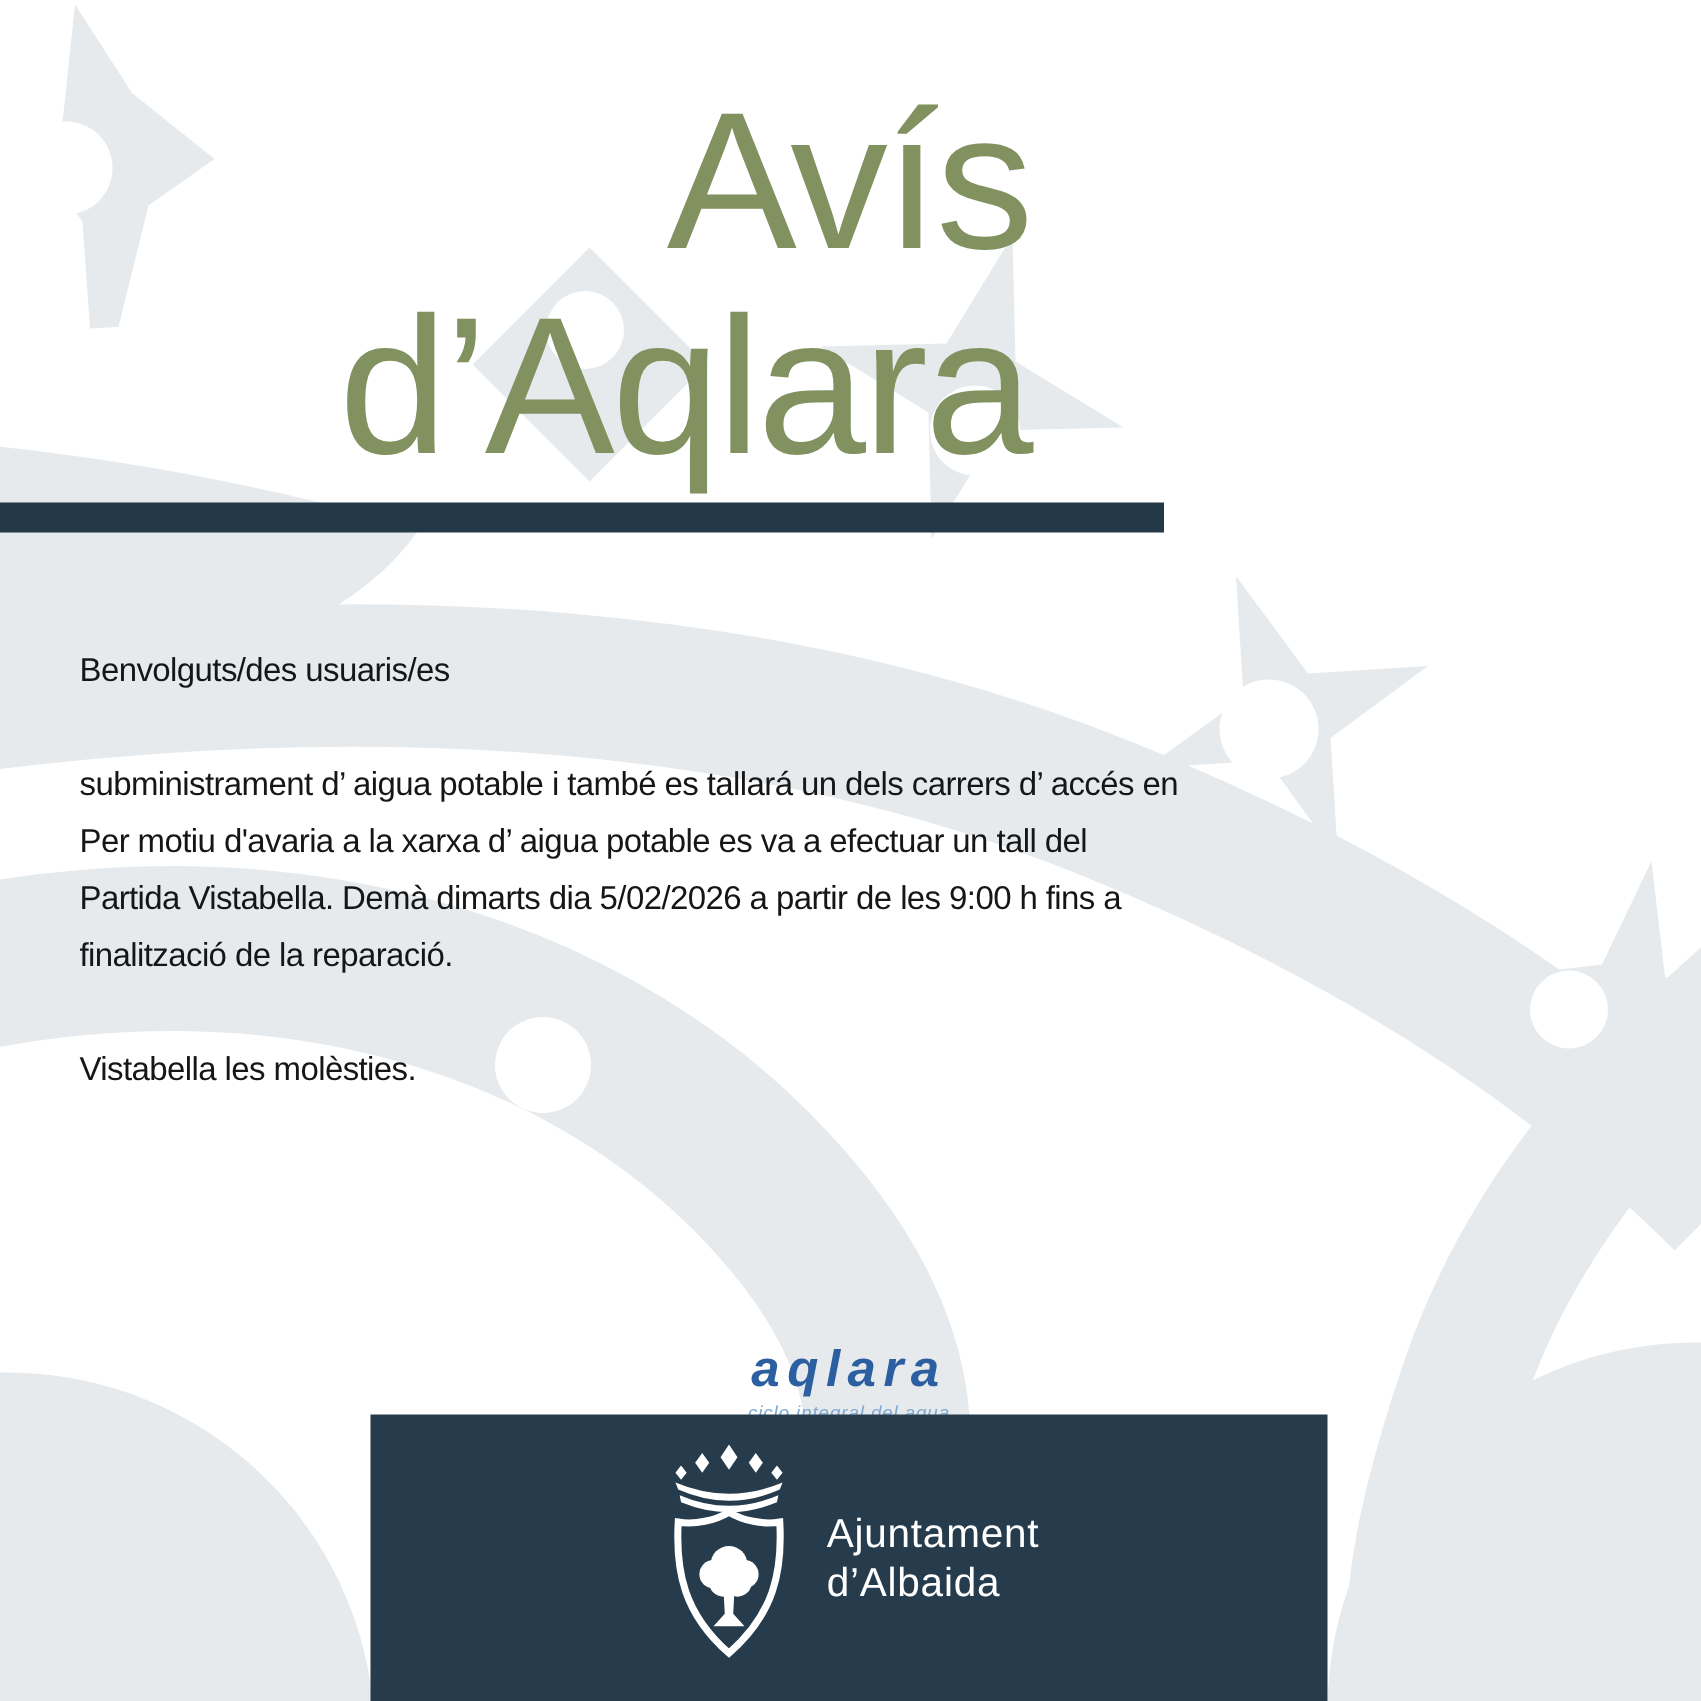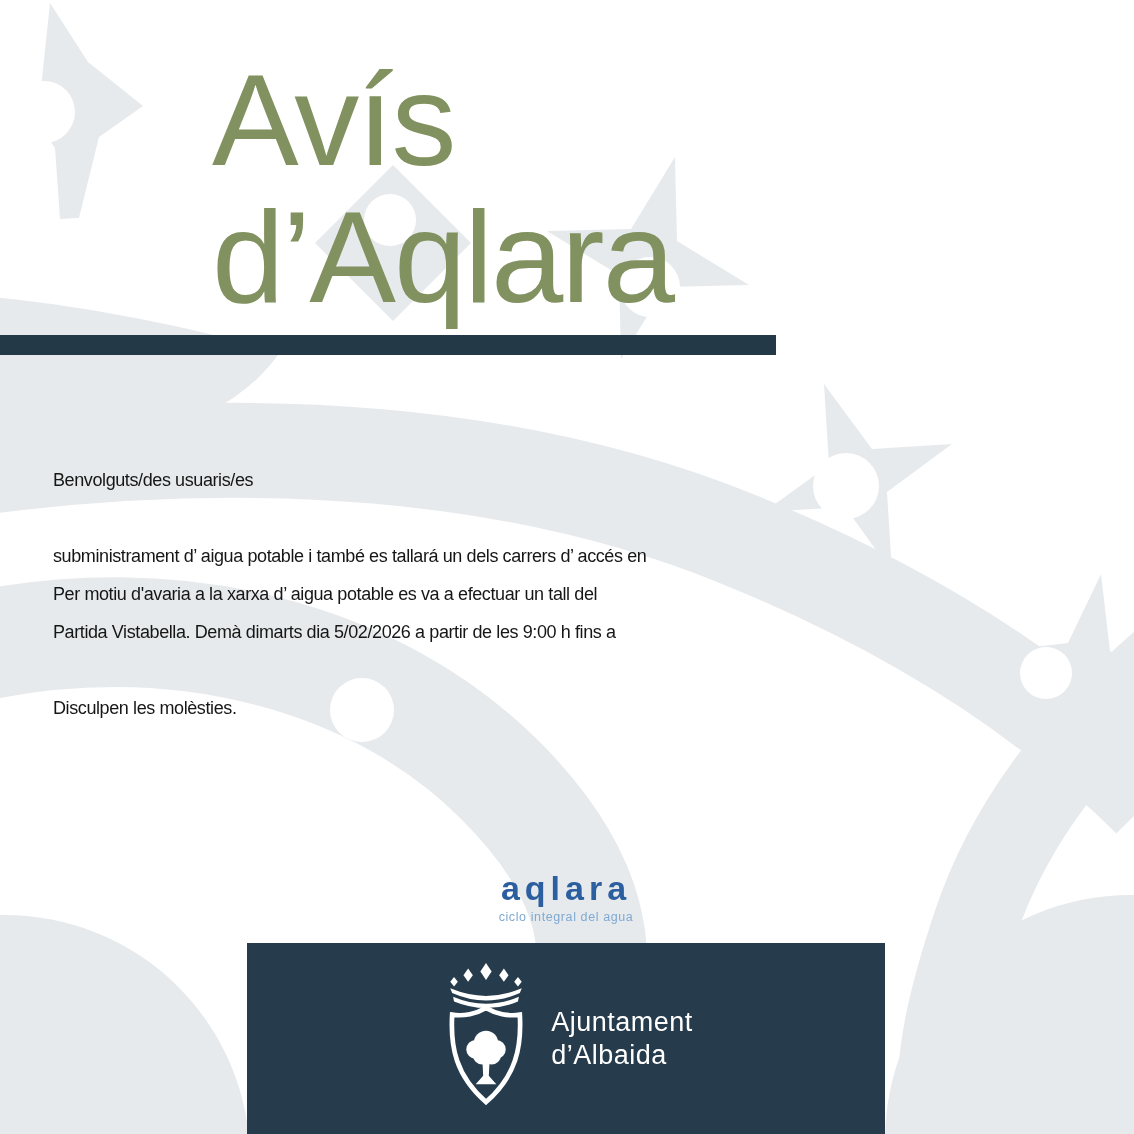--- a/index.html
+++ b/index.html
@@ -22,10 +22,11 @@
   }
   .watermark{position:absolute;left:0;top:0;width:1134px;height:1134px;z-index:0;}
   .page-title{
-    position:absolute;left:212px;top:52px;z-index:2;
+    position:absolute;left:226px;top:52px;z-index:2;
     font-size:130px;line-height:137px;letter-spacing:-2px;
     color:var(--title-green);
     font-weight:normal;
+    text-align:right;
   }
   .title-underline{
     position:absolute;left:0;top:335px;width:776px;height:20px;

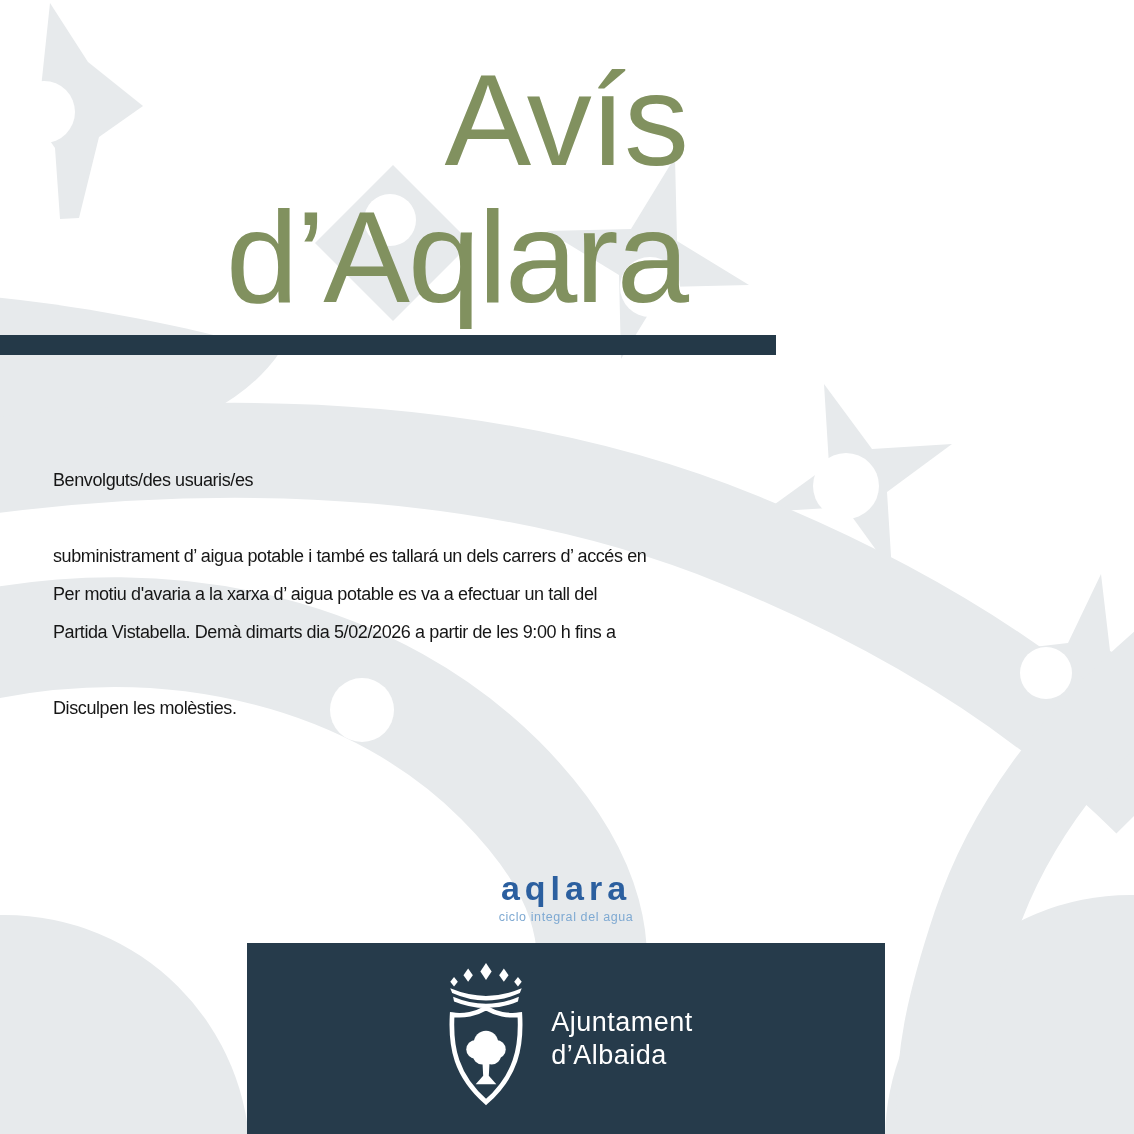--- a/index.html
+++ b/index.html
@@ -35,7 +35,7 @@
   .notice{
     position:absolute;left:53px;top:428px;z-index:2;
     color:var(--body-text);
-    font-size:18px;letter-spacing:-0.4px;margin-top:33px;
+    font-size:22px;letter-spacing:-0.4px;
   }
   .notice .line{height:38px;line-height:38px;white-space:nowrap;}
   .notice .spacer{height:38px;}

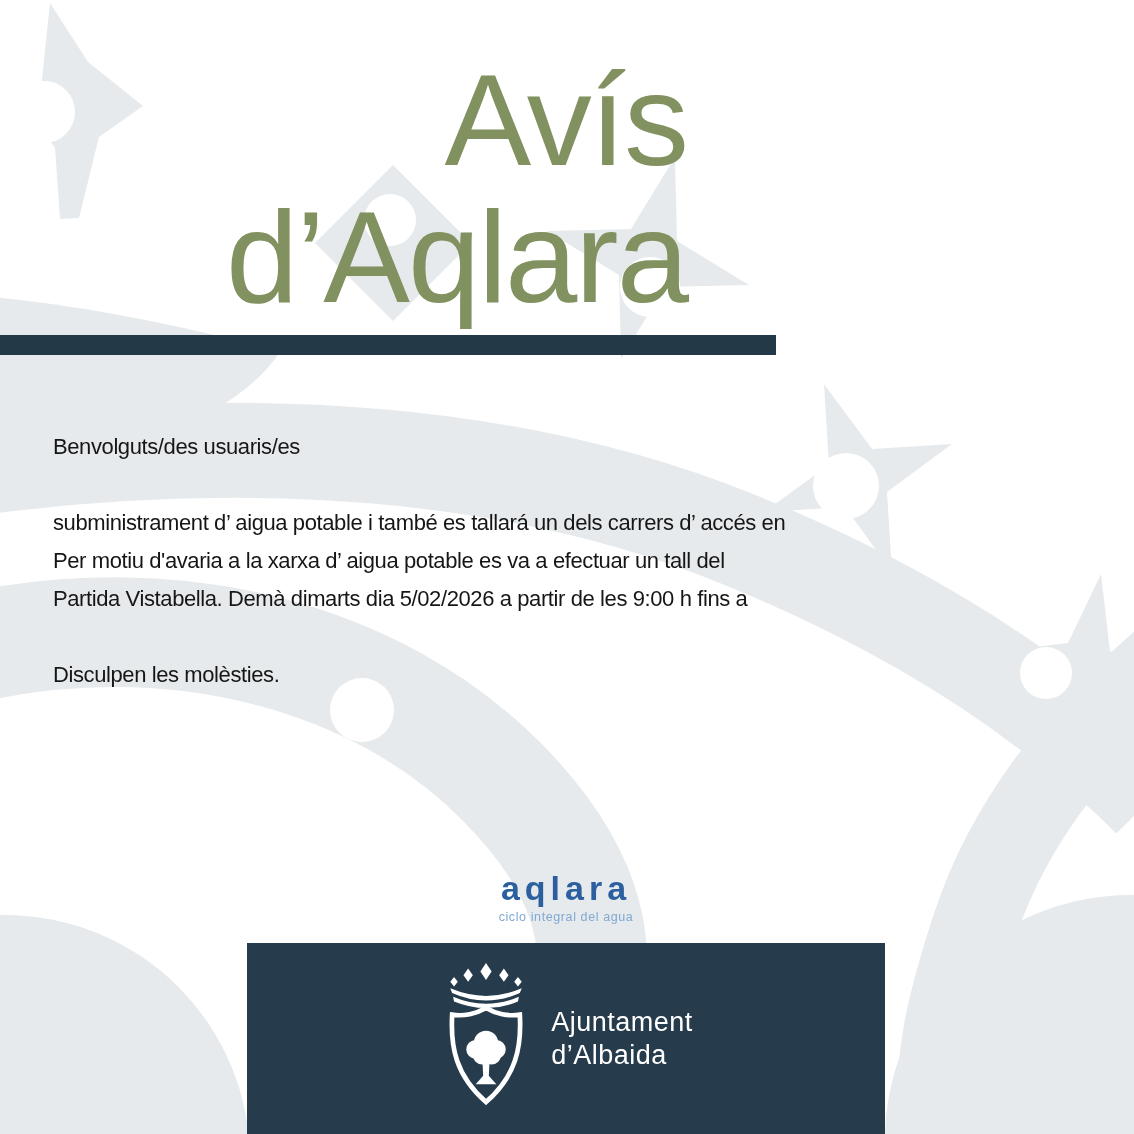--- a/index.html
+++ b/index.html
@@ -116,6 +116,7 @@
     <div class="line">subministrament d’ aigua potable i també es tallará un dels carrers d’ accés en</div>
     <div class="line">Per motiu d'avaria a la xarxa d’ aigua potable es va a efectuar un tall del</div>
     <div class="line">Partida Vistabella. Demà dimarts dia 5/02/2026 a partir de les 9:00 h fins a</div>
+    <div class="line">finalització de la reparació.</div>
     <div class="spacer"></div>
     <div class="line">Disculpen les molèsties.</div>
   </div>

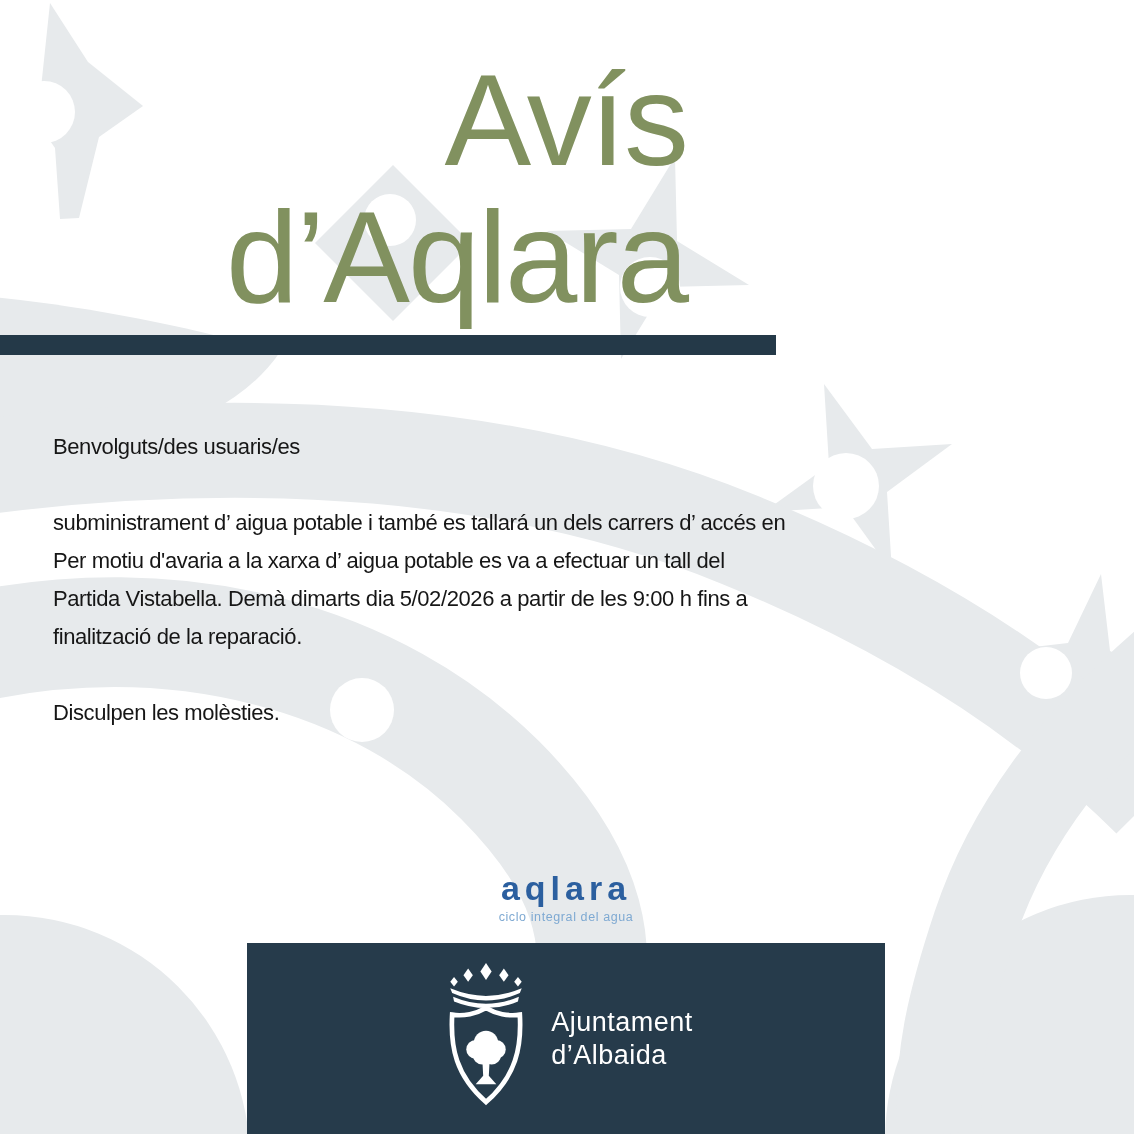--- a/index.html
+++ b/index.html
@@ -118,7 +118,7 @@
     <div class="line">Partida Vistabella. Demà dimarts dia 5/02/2026 a partir de les 9:00 h fins a</div>
     <div class="line">finalització de la reparació.</div>
     <div class="spacer"></div>
-    <div class="line">Disculpen les molèsties.</div>
+    <div class="line">Vistabella les molèsties.</div>
   </div>
 
   <div class="aqlara-logo">

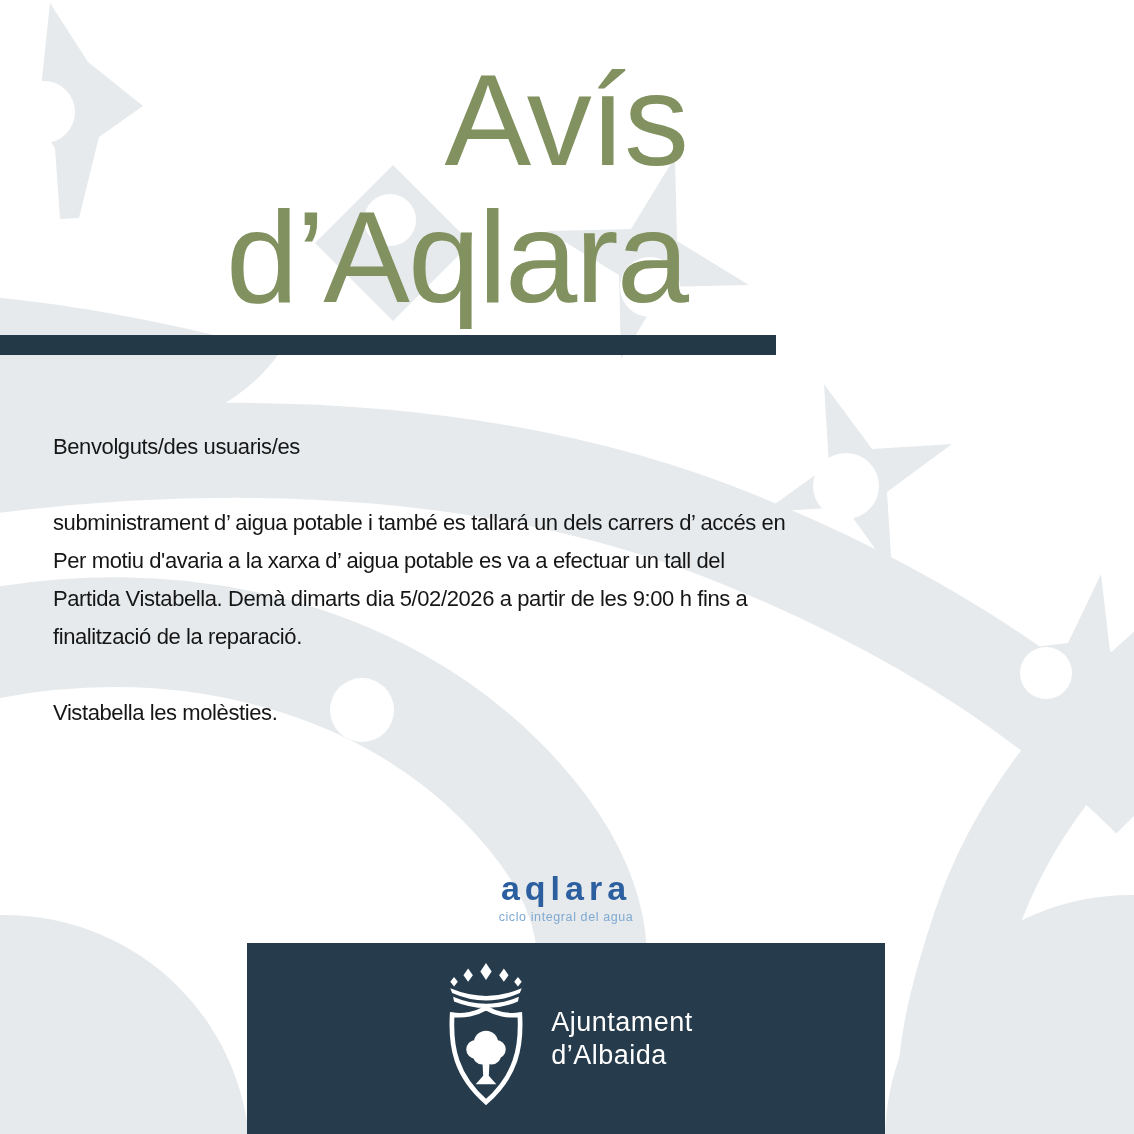--- a/index.html
+++ b/index.html
@@ -40,8 +40,9 @@
   .notice .line{height:38px;line-height:38px;white-space:nowrap;}
   .notice .spacer{height:38px;}
   .aqlara-logo{
-    position:absolute;left:366px;top:869px;width:400px;z-index:2;
+    position:absolute;left:366px;top:894px;width:400px;z-index:2;
     text-align:center;
+    font-style:italic;
   }
   .aqlara-word{
     font-size:34px;font-weight:bold;letter-spacing:5px;

